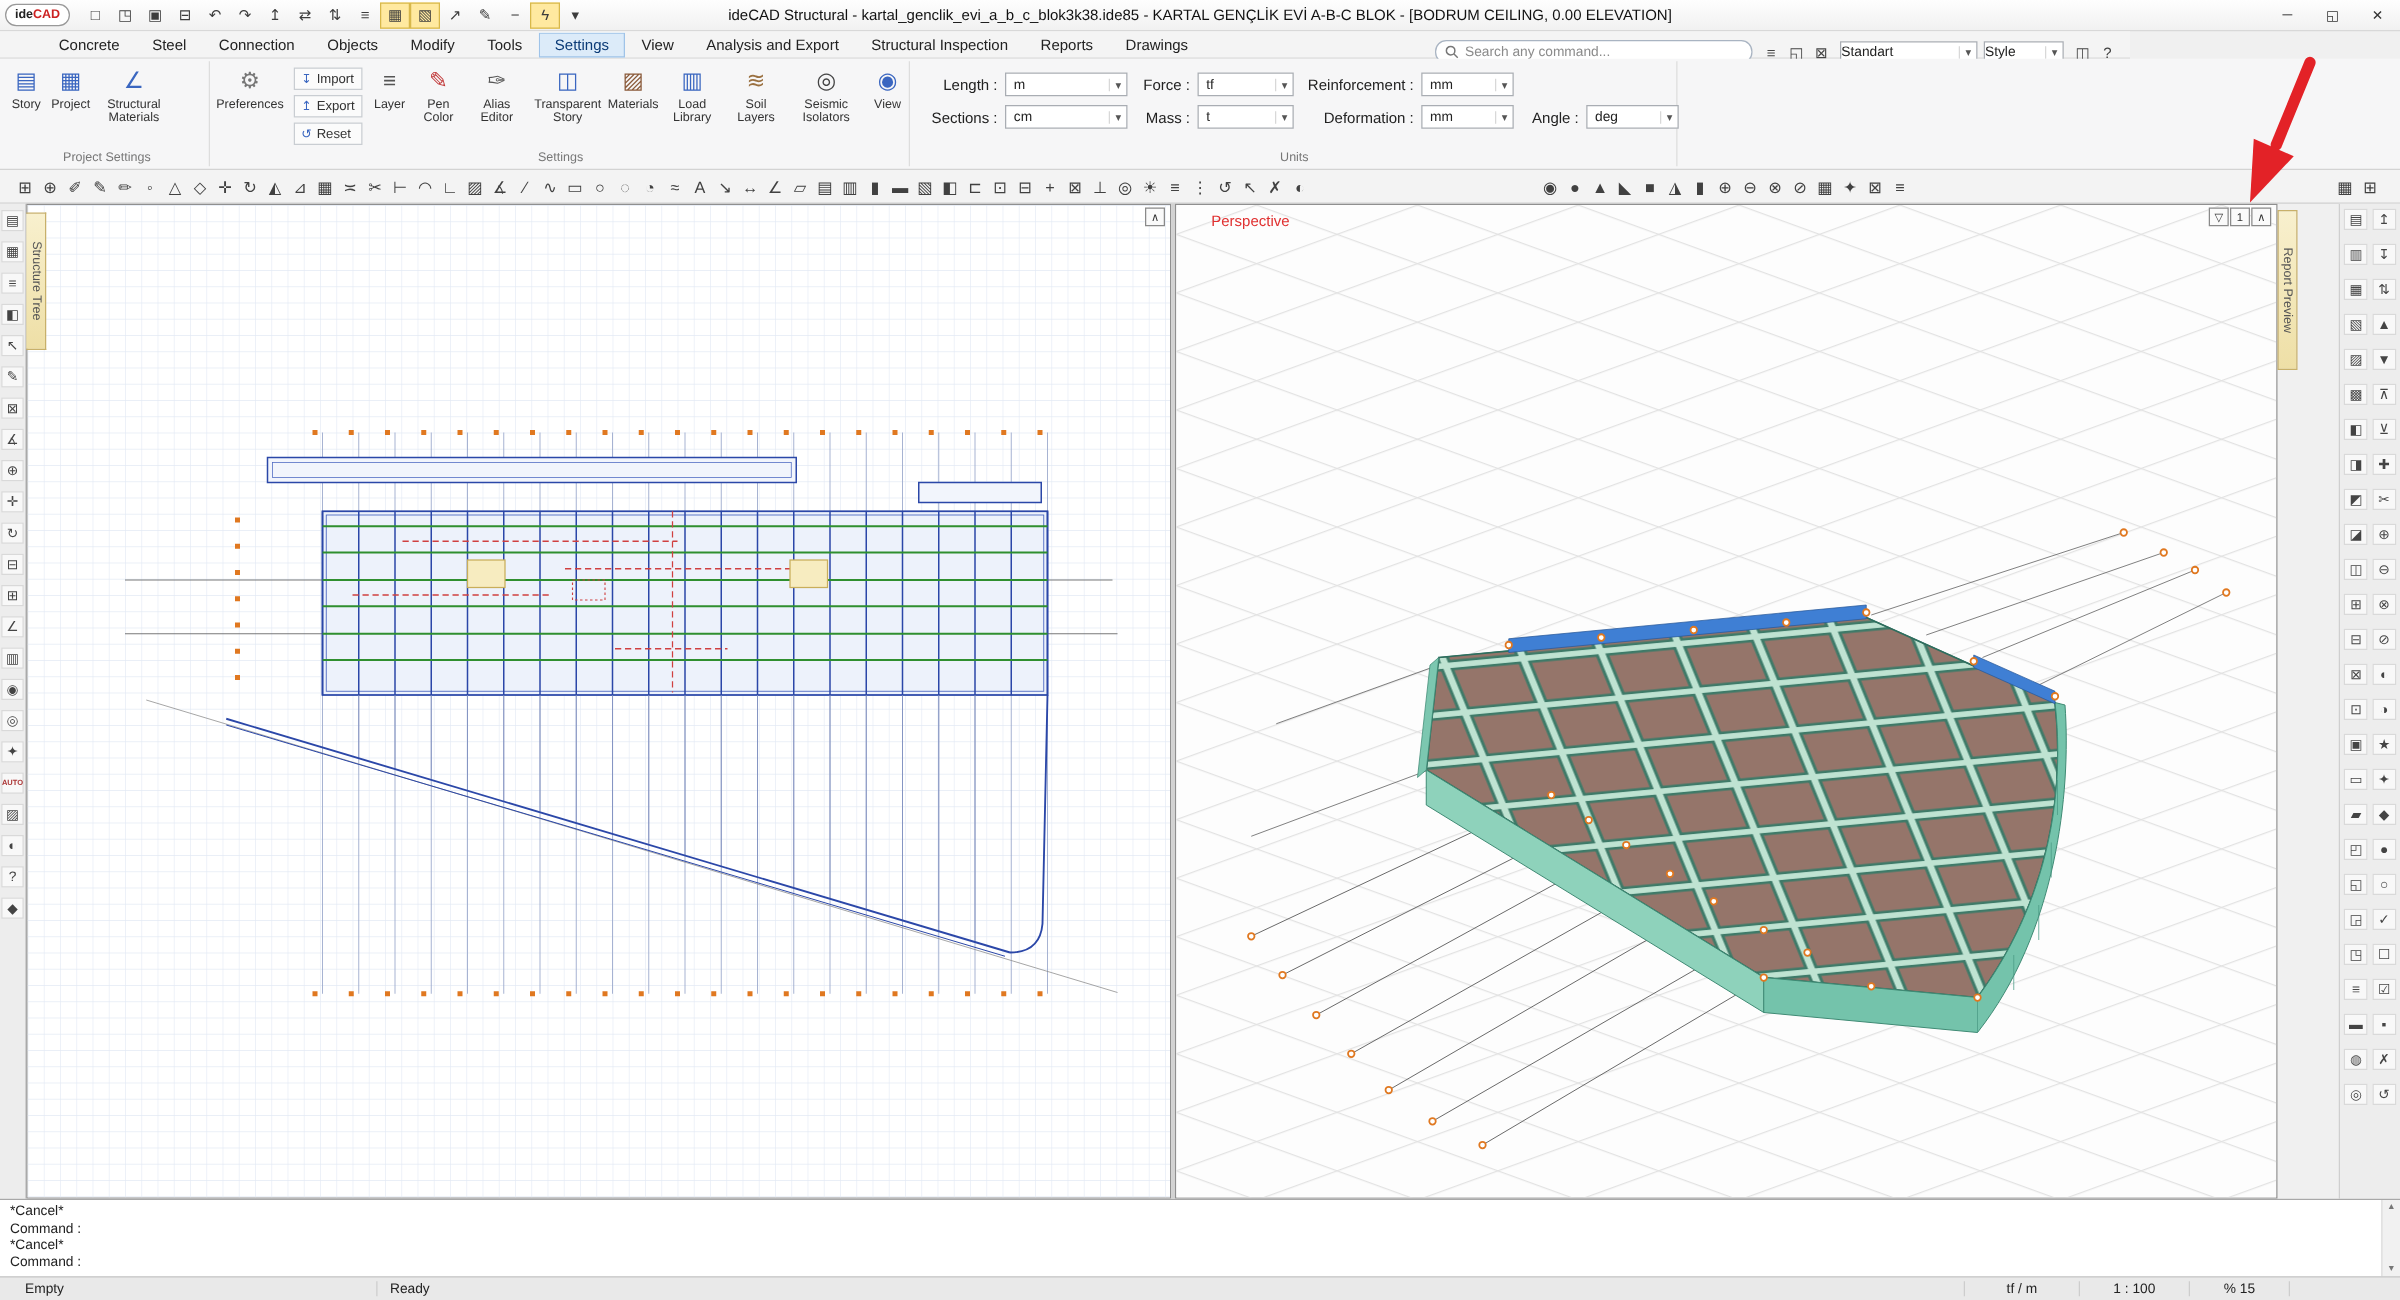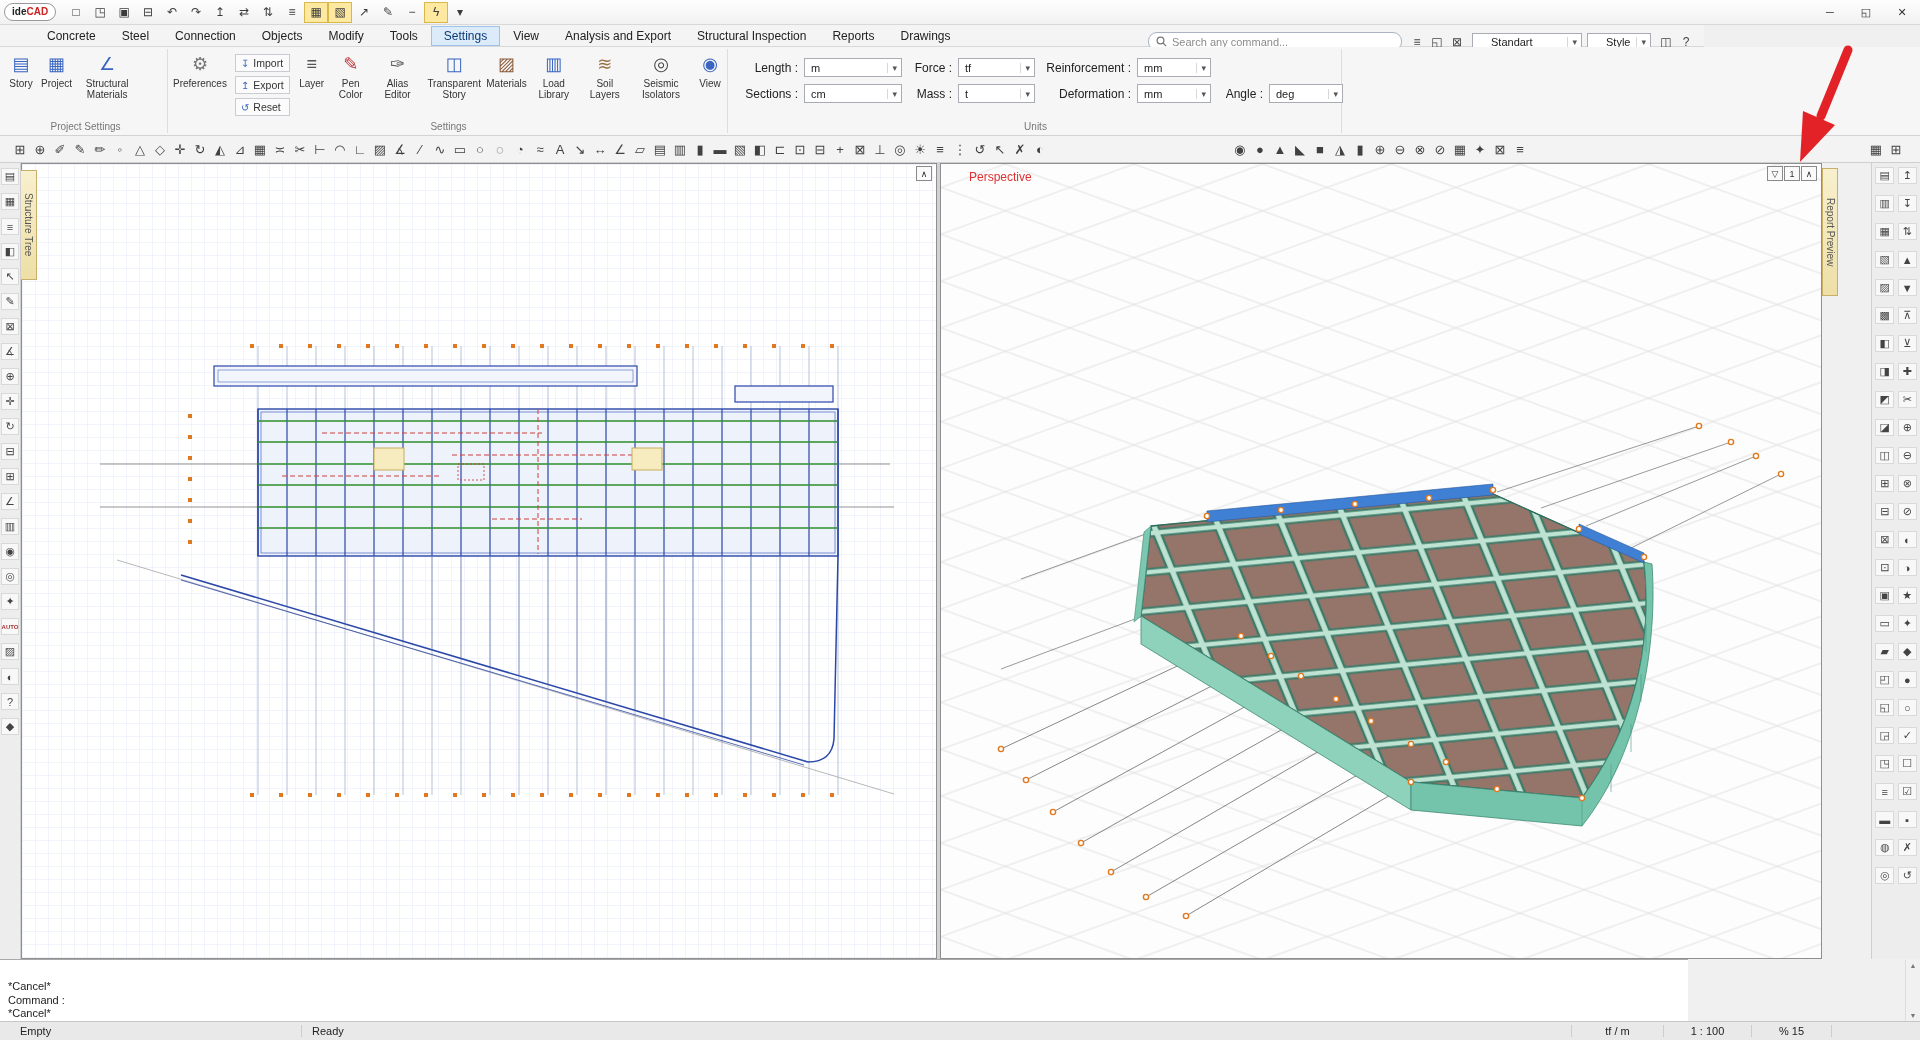--- a/index.html
+++ b/index.html
@@ -140,6 +140,7 @@
       <div class="ticon active">ϟ</div>
       <div class="ticon">▾</div>
     </div>
+  <div class="wtitle">ideCAD Structural - kartal_genclik_evi_a_b_c_blok3k38.ide85 - KARTAL GENÇLİK EVİ A-B-C BLOK - [BODRUM CEILING,  0.00 ELEVATION]</div>
   <div class="win-controls">
       <div class="win-btn">─</div>
       <div class="win-btn">◱</div>

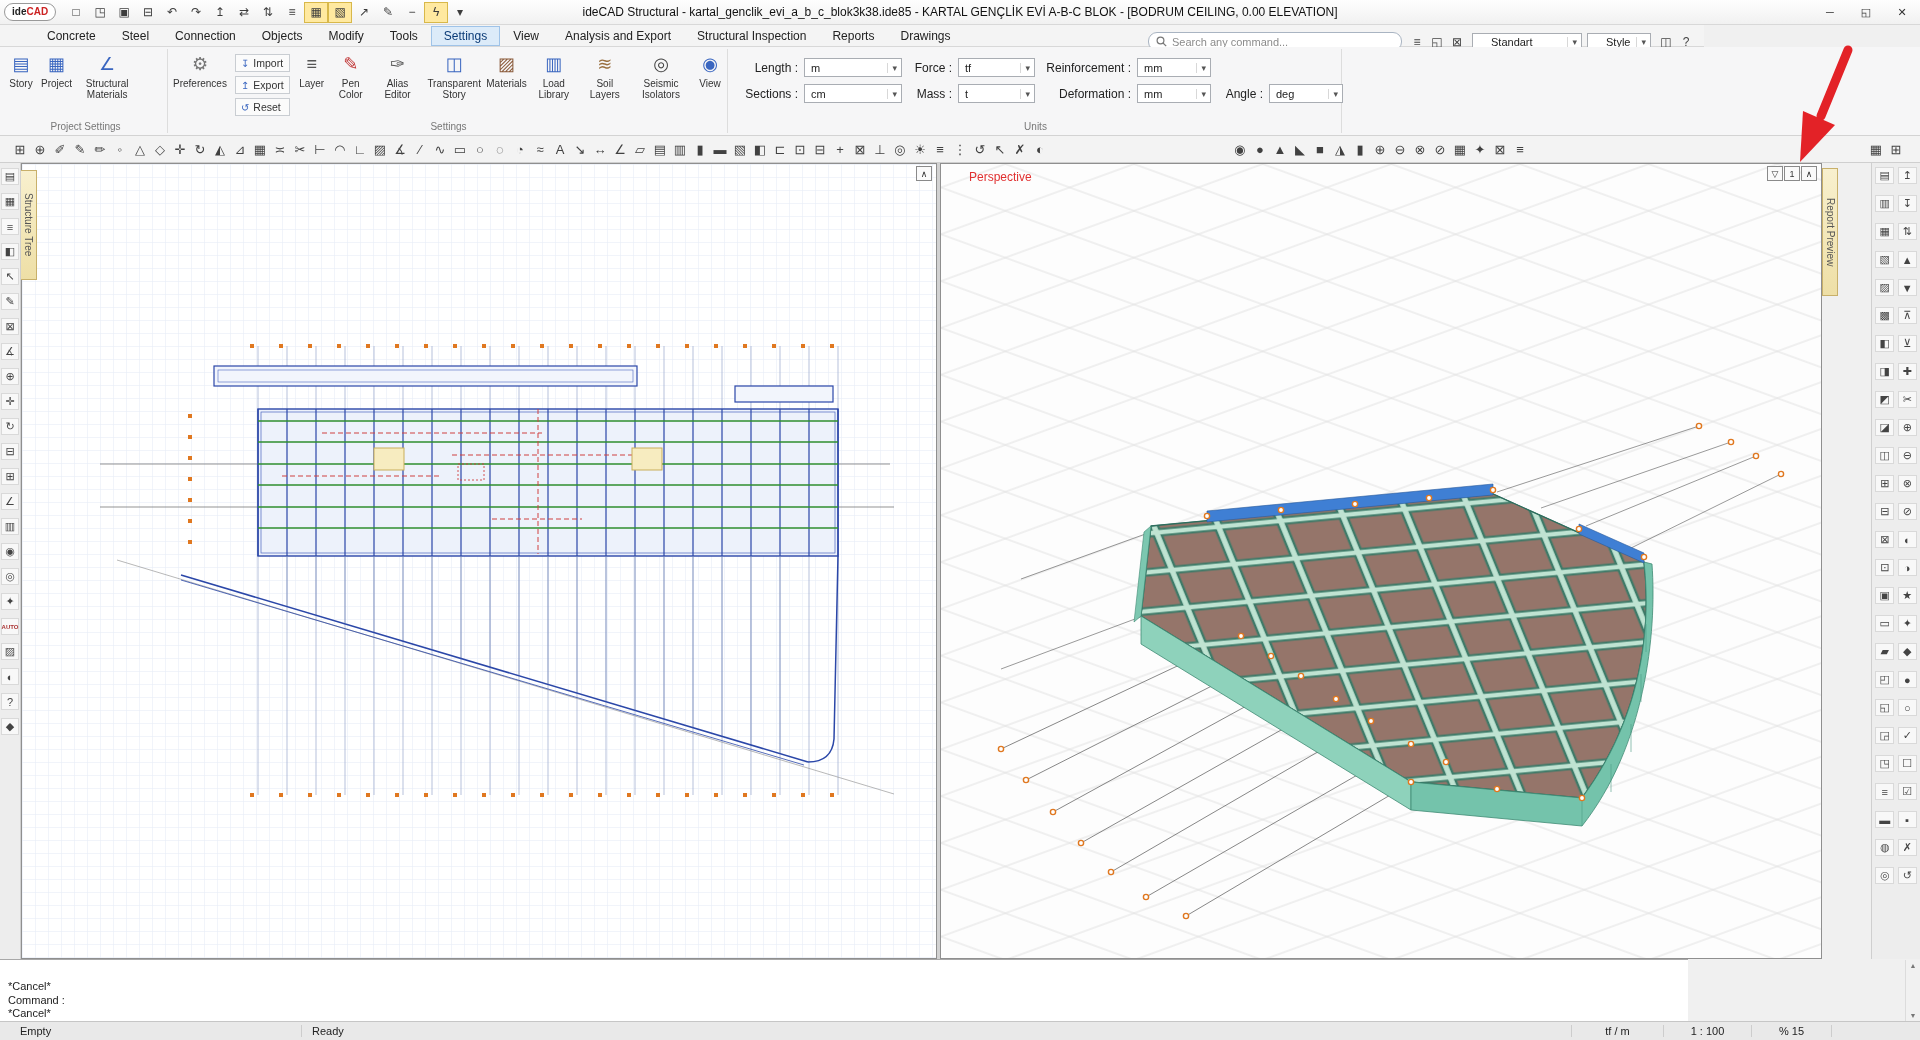--- a/index.html
+++ b/index.html
@@ -30,7 +30,7 @@
   .searchbox .ph{color:#8b8b8b;font-size:11px;white-space:nowrap;}
   .micon{width:20px;height:18px;display:flex;align-items:center;justify-content:center;font-size:12px;color:#444;}
   .mini-select{height:18px;border:1px solid #a9adb3;background:#fff;display:flex;align-items:center;
-    font-size:11px;padding-left:18px;box-sizing:border-box;}
+    font-size:11px;padding-left:0;box-sizing:border-box;}
   .mini-select .arr{margin-left:auto;color:#555;font-size:9px;padding:0 4px;border-left:1px solid #d8d8d8;}
   .w110{width:110px;}.w64{width:64px;}
   

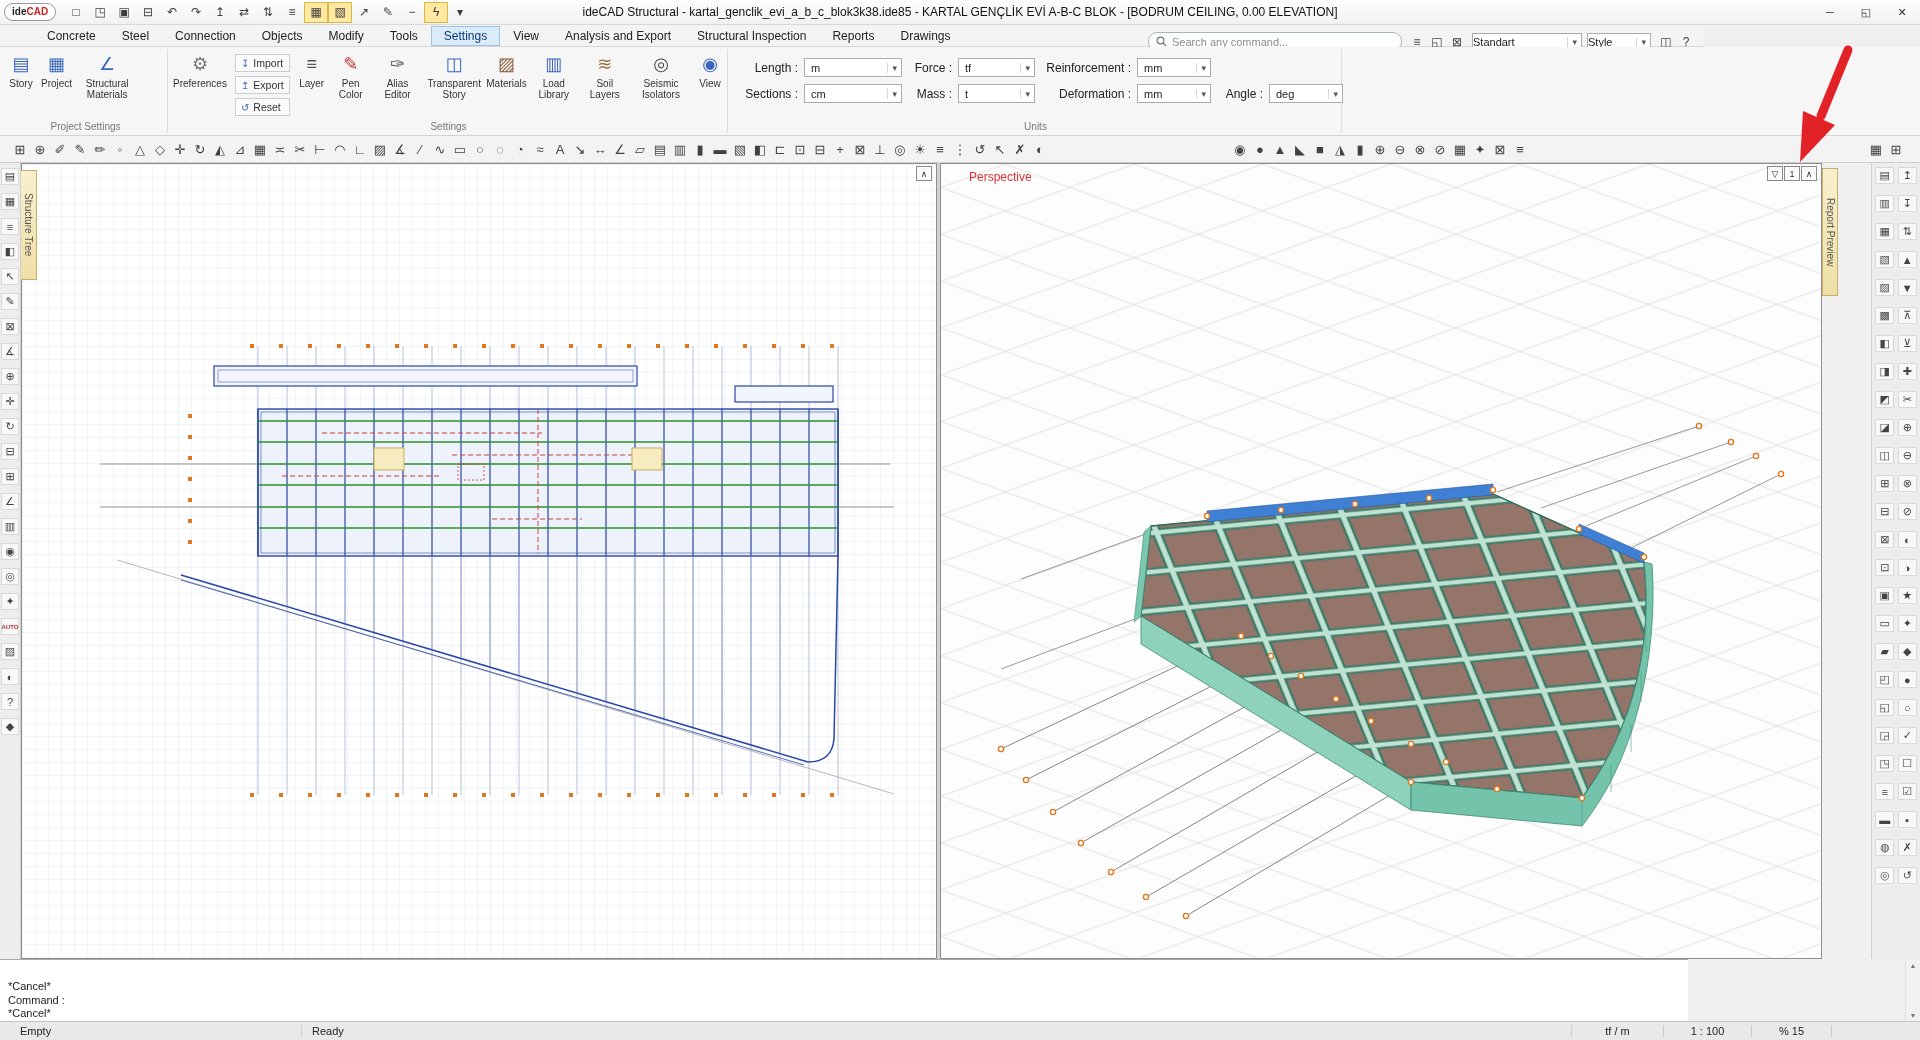--- a/index.html
+++ b/index.html
@@ -98,8 +98,8 @@
   .rs-icon{width:19px;height:17px;display:flex;align-items:center;justify-content:center;
     font-size:11px;color:#444;border:1px solid #d9d9d9;background:#f8f8f8;box-sizing:border-box;}
   
-  .command{position:absolute;left:0;top:959px;width:1688px;height:62px;background:#fff;
-    border-top:1px solid #a8a8a8;box-sizing:border-box;padding:20px 8px;
+  .command{position:absolute;left:0;top:959px;width:1920px;height:62px;background:#fff;
+    border-top:1px solid #a8a8a8;box-sizing:border-box;padding:3px 8px;
     font-size:11px;line-height:13.5px;color:#222;}
   .cmd-scroll{position:absolute;right:0;top:960px;width:15px;height:61px;background:#f1f1f1;
     border-left:1px solid #dcdcdc;display:flex;flex-direction:column;justify-content:space-between;

